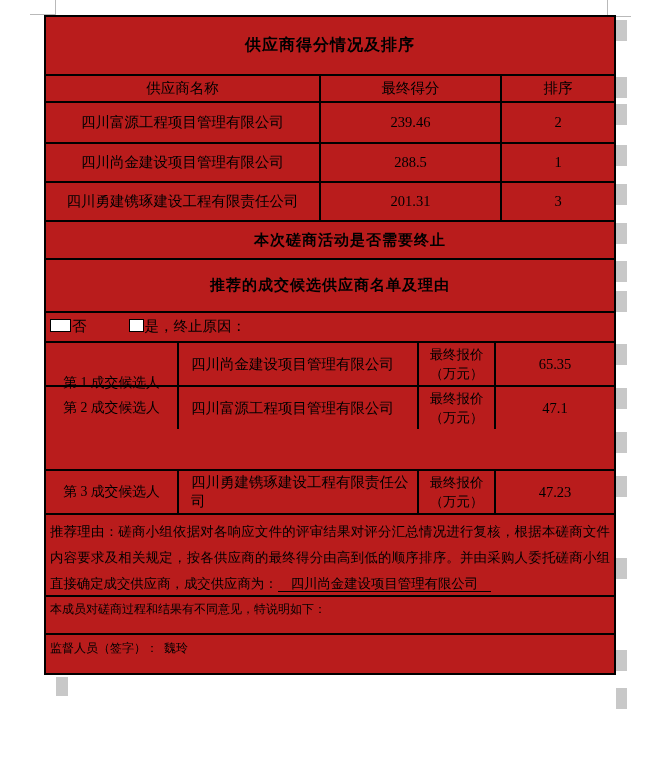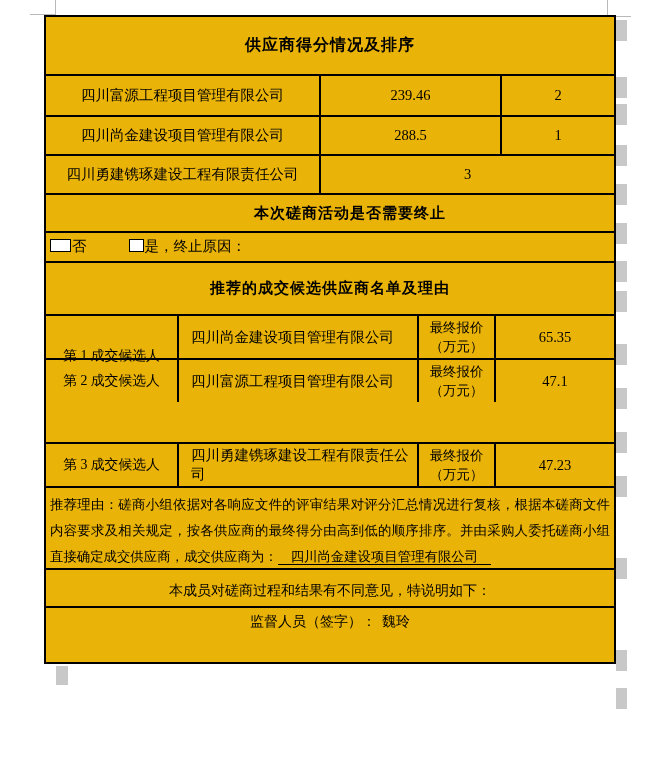--- a/index.html
+++ b/index.html
@@ -10,7 +10,7 @@
   .crop { position:absolute; background:#b9b9b9; }
   .doc-table {
     position:absolute; left:44px; top:15px; width:572px;
-    background:#eab308; border:2px solid #000; box-sizing:border-box;
+    background:#b91c1c; border:2px solid #000; box-sizing:border-box;
   }
   .t-row { position:relative; box-sizing:border-box; width:100%; display:flex; align-items:stretch; }
   .t-row + .t-row { border-top:2px solid #000; }

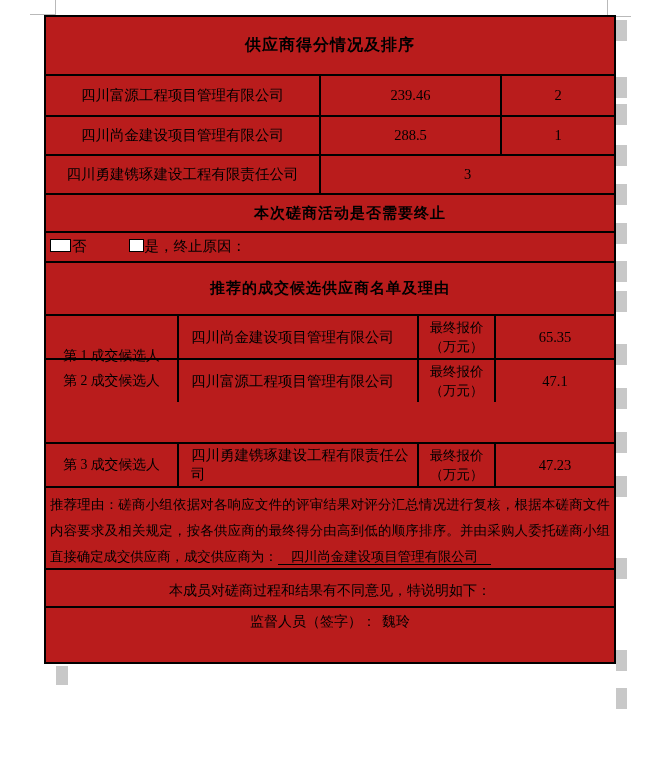--- a/index.html
+++ b/index.html
@@ -55,6 +55,11 @@
       <div class="cell sec-title" style="flex:1;">供应商得分情况及排序</div>
     </div>
 
+    <div class="t-row fs14" style="height:27px;">
+      <div class="cell center c-name">供应商名称</div>
+      <div class="cell center c-score">最终得分</div>
+      <div class="cell center c-rank">排序</div>
+    </div>
 
     <div class="t-row fs14" style="height:41px;">
       <div class="cell center c-name">四川富源工程项目管理有限公司</div>

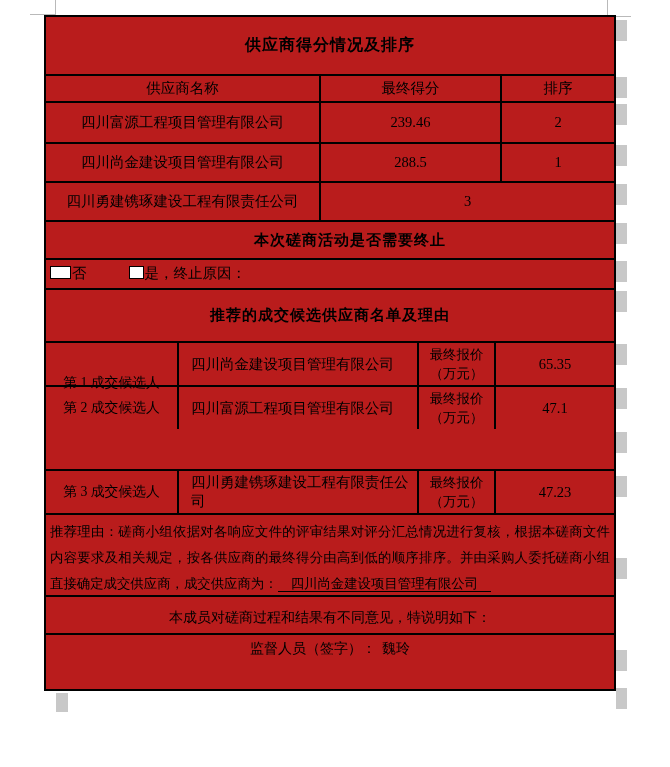--- a/index.html
+++ b/index.html
@@ -73,6 +73,7 @@
     </div>
     <div class="t-row fs14" style="height:39px;">
       <div class="cell center c-name">四川勇建镌琢建设工程有限责任公司</div>
+      <div class="cell center c-score num">201.31</div>
       <div class="cell center c-rank num">3</div>
     </div>
 

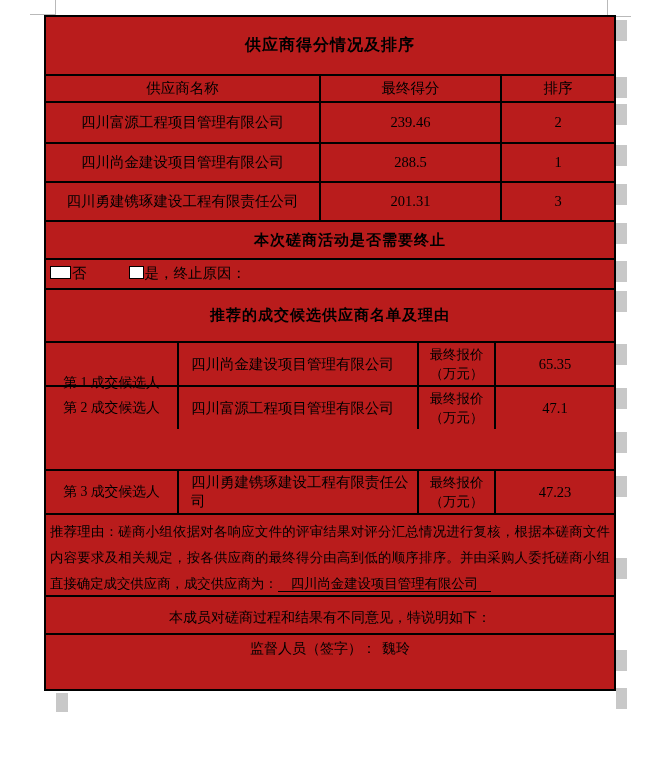--- a/index.html
+++ b/index.html
@@ -80,14 +80,14 @@
     <div class="t-row" style="height:38px;padding-left:40px;">
       <div class="cell sec-title" style="flex:1; font-size:15px;">本次磋商活动是否需要终止</div>
     </div>
+    <div class="t-row" style="height:53px;">
+      <div class="cell sec-title" style="flex:1; font-size:15px;">推荐的成交候选供应商名单及理由</div>
+    </div>
+
     <div class="t-row" style="height:30px;">
       <div class="chk-row" style="flex:1;">
         <span class="chkbox chk-no"></span><span>否</span><span class="chk-gap"></span><span class="chkbox chk-yes"></span><span>是，终止原因：</span>
       </div>
-    </div>
-
-    <div class="t-row" style="height:53px;">
-      <div class="cell sec-title" style="flex:1; font-size:15px;">推荐的成交候选供应商名单及理由</div>
     </div>
 
     <div class="t-row fs14" style="height:44px;">

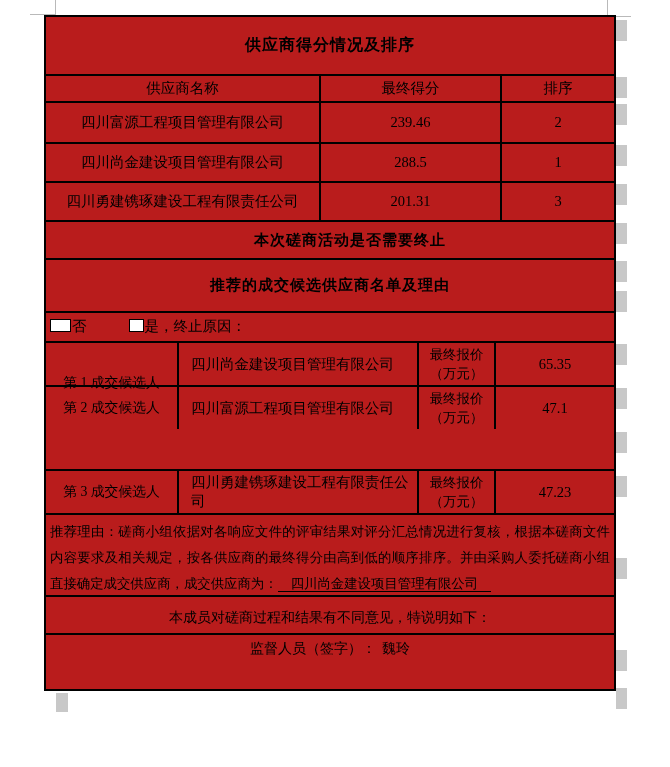--- a/index.html
+++ b/index.html
@@ -34,7 +34,7 @@
   .u { border-bottom:1px solid #000; padding:0 13px; }
   .sig { display:block; padding:6px 4px 0 4px; font-size:14.5px; line-height:20px; }
   .sig-line2 { margin-top:26px; }
-  .topline { display:block; padding:12px 4px 0 4px; font-size:14px;text-align:center; }
+  .topline { display:block; padding:4px 4px 0 4px; font-size:12px; }
   .row-handle { position:absolute; right:-13px; width:11px; height:21px; background:#c8c8c8; }
   .foot-mark { position:absolute; left:10px; bottom:-23px; width:12px; height:19px; background:#c8c8c8; }
   .num { font-family:"Liberation Serif","DejaVu Serif",serif; }

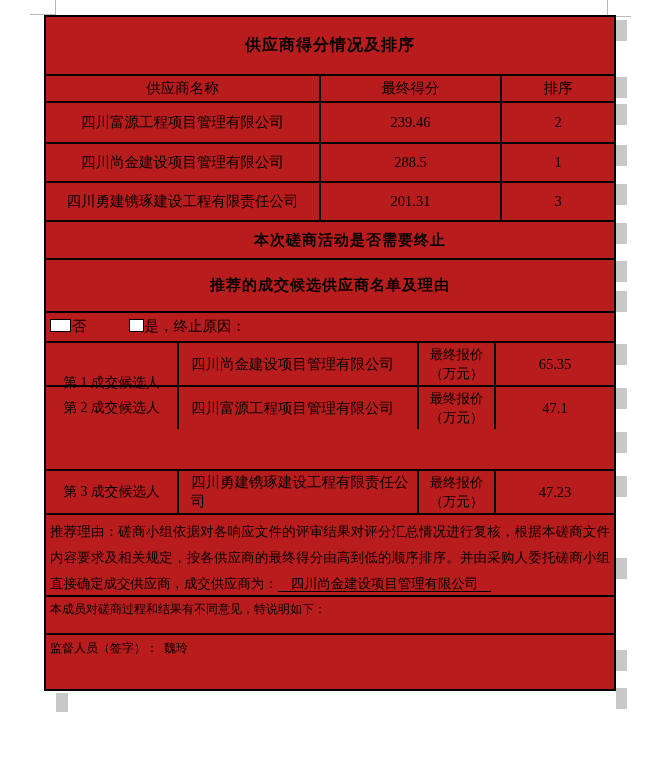--- a/index.html
+++ b/index.html
@@ -120,7 +120,7 @@
       <div class="topline" style="flex:1;">本成员对磋商过程和结果有不同意见，特说明如下：</div>
     </div>
 
-    <div class="t-row" style="height:56px;">
+    <div class="t-row" style="height:40px;">
       <div class="topline" style="flex:1; padding-top:5px;">
         <span>监督人员（签字）：</span><span style="margin-left:6px;">魏玲</span>
       </div>

